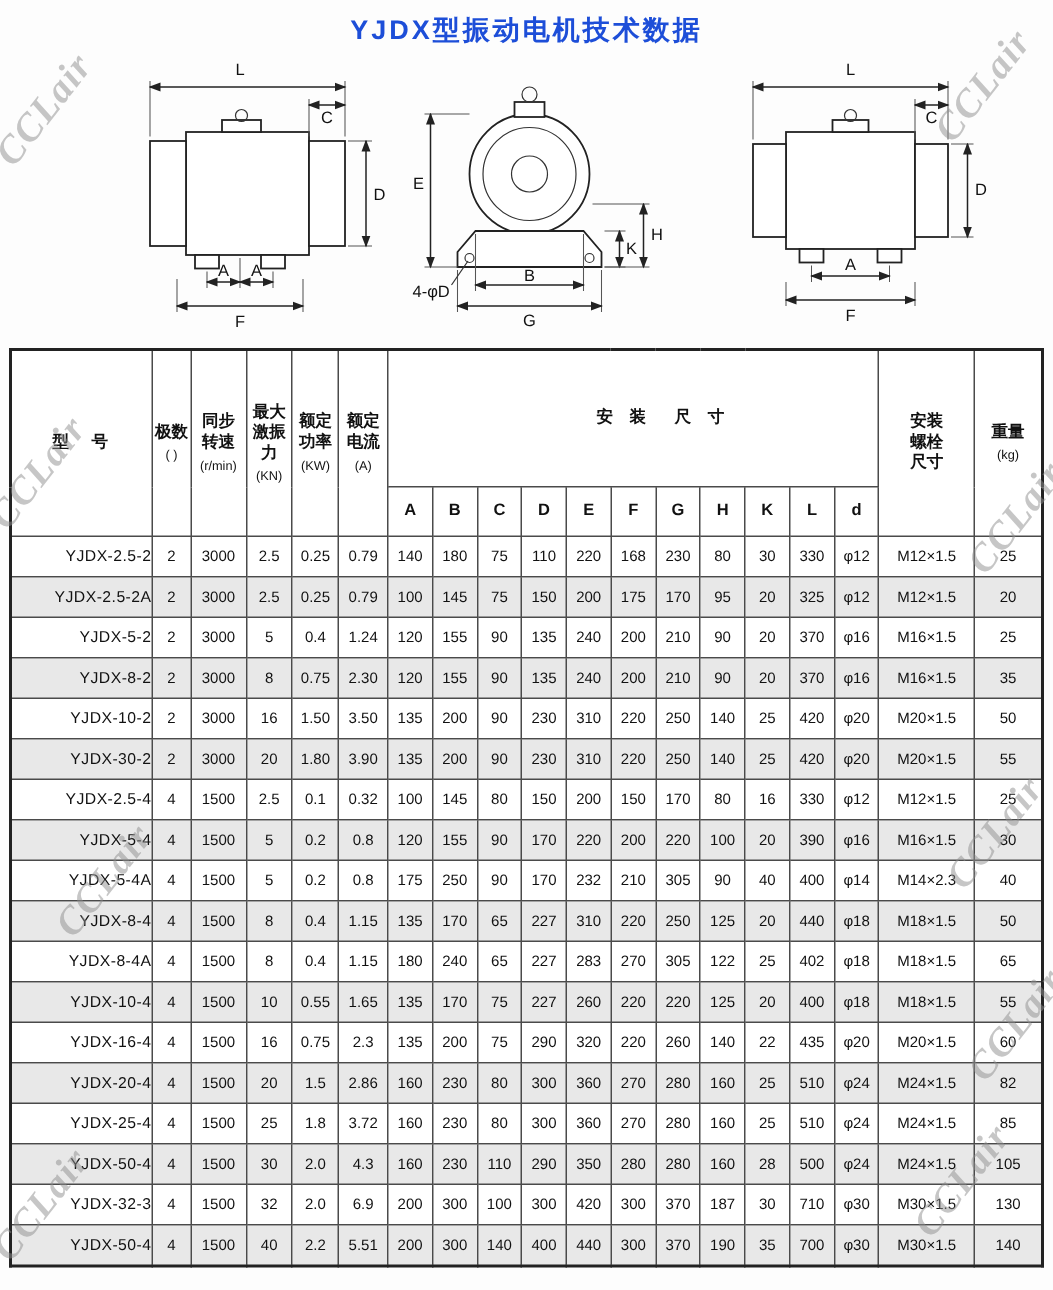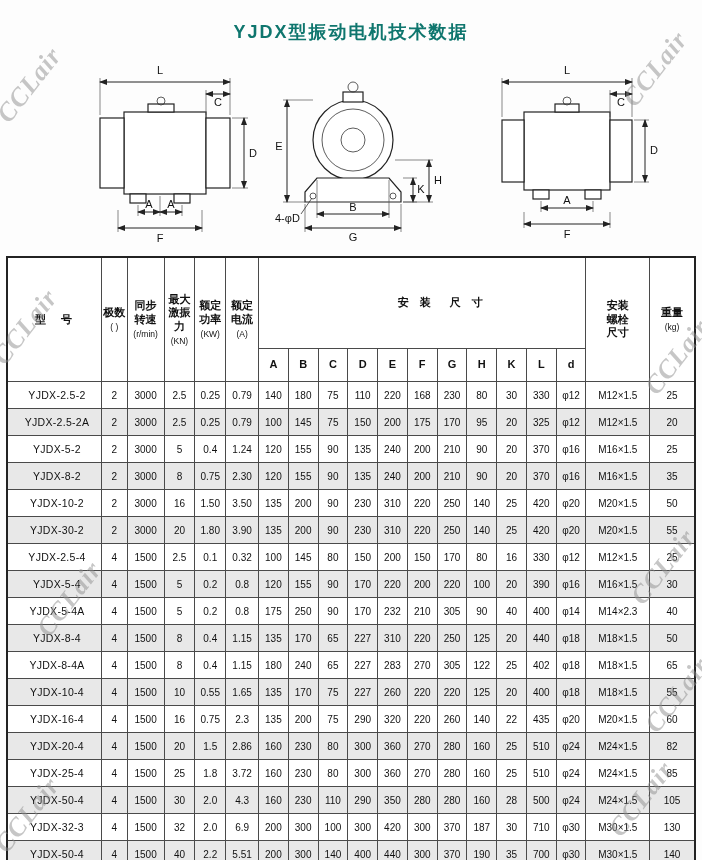--- a/index.html
+++ b/index.html
@@ -9,8 +9,8 @@
   }
   .page{width:702px;height:860px;position:relative;}
   .title{
-    margin:12px;padding-top:8px;text-align:center;
-    font-size:18px;font-weight:bold;letter-spacing:2px;color:#0f766e;
+    margin:0;padding-top:8px;text-align:center;
+    font-size:18px;font-weight:bold;letter-spacing:2px;color:#1d4ed8;
   }
   .drawings{
     display:flex;justify-content:space-between;align-items:flex-start;

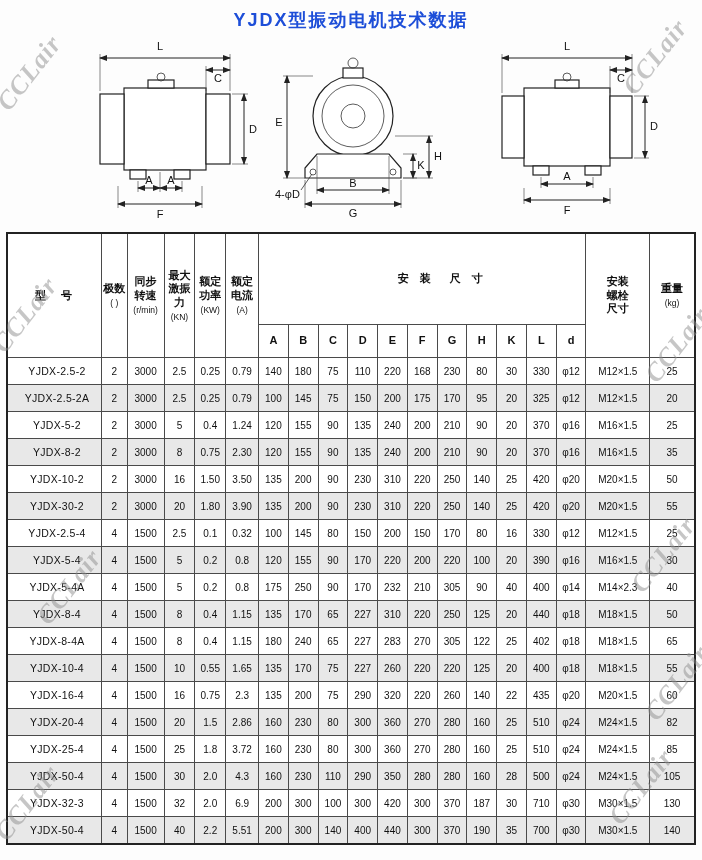--- a/index.html
+++ b/index.html
@@ -36,7 +36,7 @@
   th.model-h{font-size:13px;letter-spacing:2px;border-radius:14px;}
   th.install-h{font-size:13px;letter-spacing:4px;padding-left:40px;}
   tbody td{height:26px;font-size:10px;}
-  tbody td.model{text-align:center;padding-left:5px;font-size:10.5px;letter-spacing:0.3px;}
+  tbody td.model{text-align:right;padding-left:5px;font-size:10.5px;letter-spacing:0.3px;}
   tbody tr:nth-child(even) td{background:#e8e8e8;}
   .wm{
     position:absolute;font-size:26px;font-weight:bold;font-style:italic;

